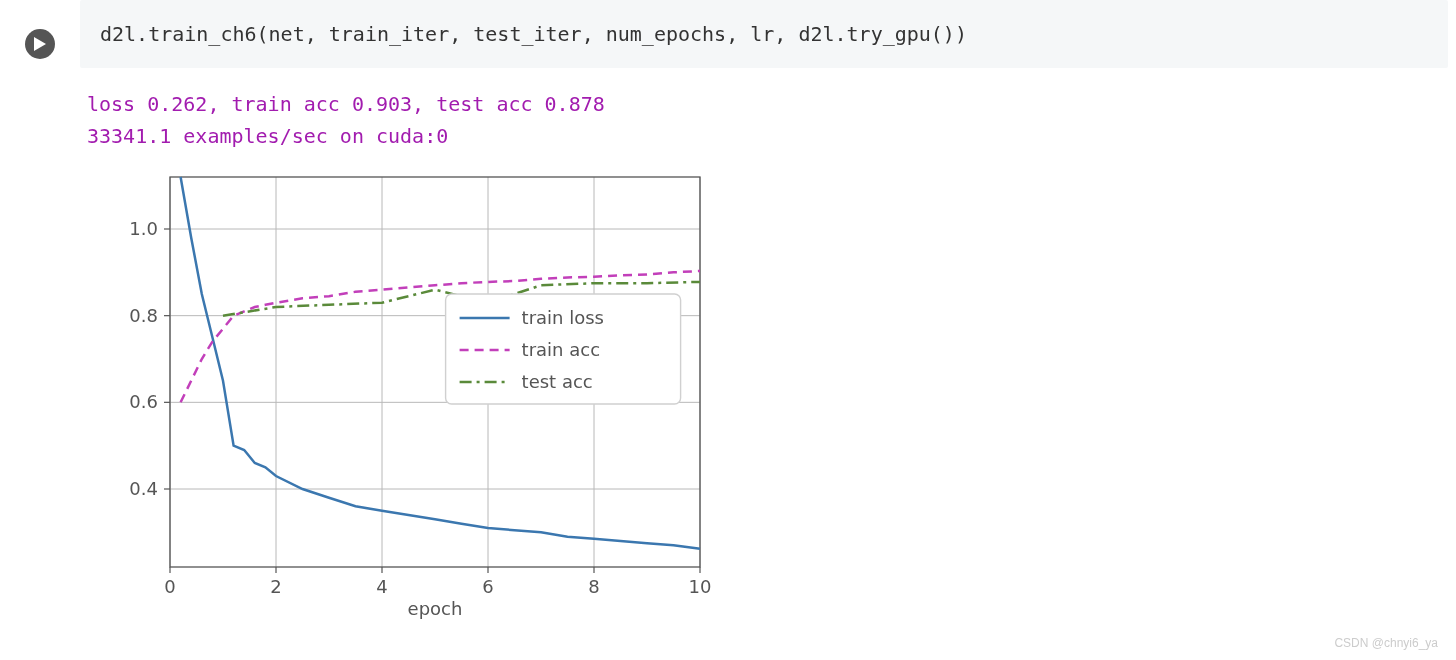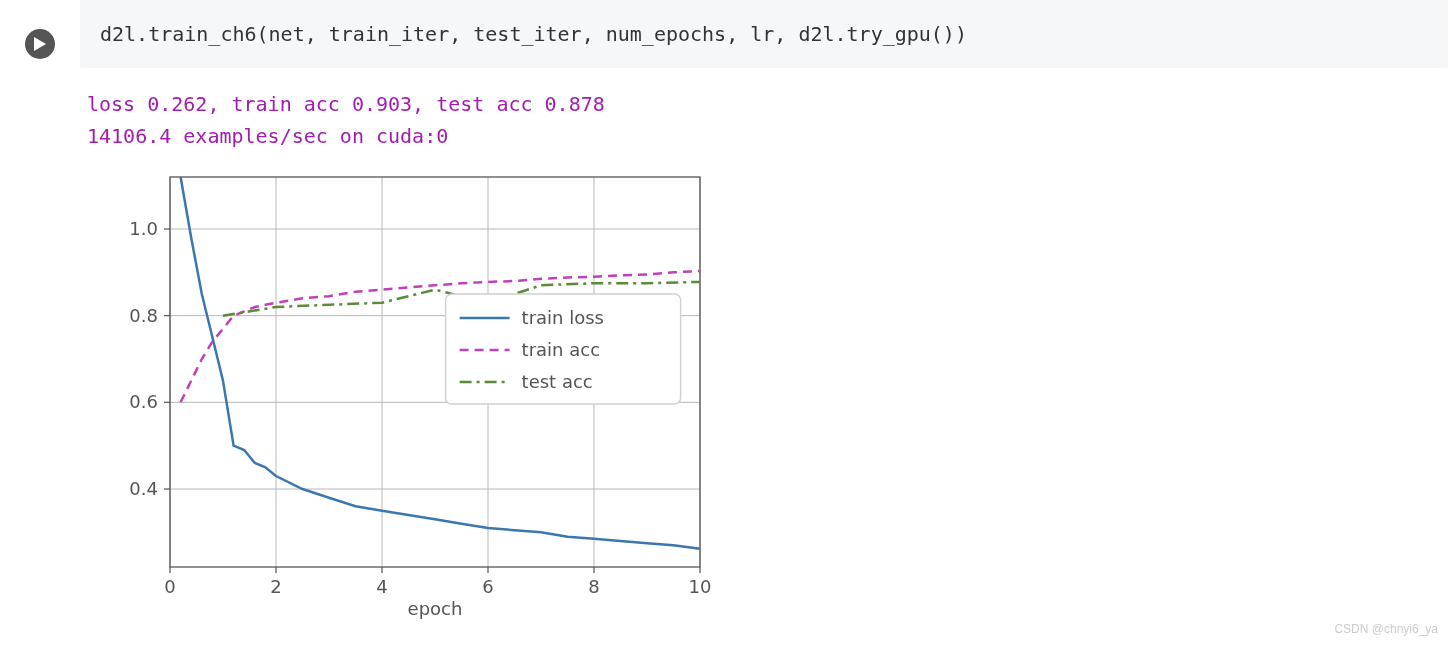--- a/index.html
+++ b/index.html
@@ -79,7 +79,7 @@
 
 <div class="output">
   <div>loss 0.262, train acc 0.903, test acc 0.878</div>
-  <div>14106.4 examples/sec on cuda:0</div>
+  <div>33341.1 examples/sec on cuda:0</div>
 </div>
 
 <div class="chart-wrap">

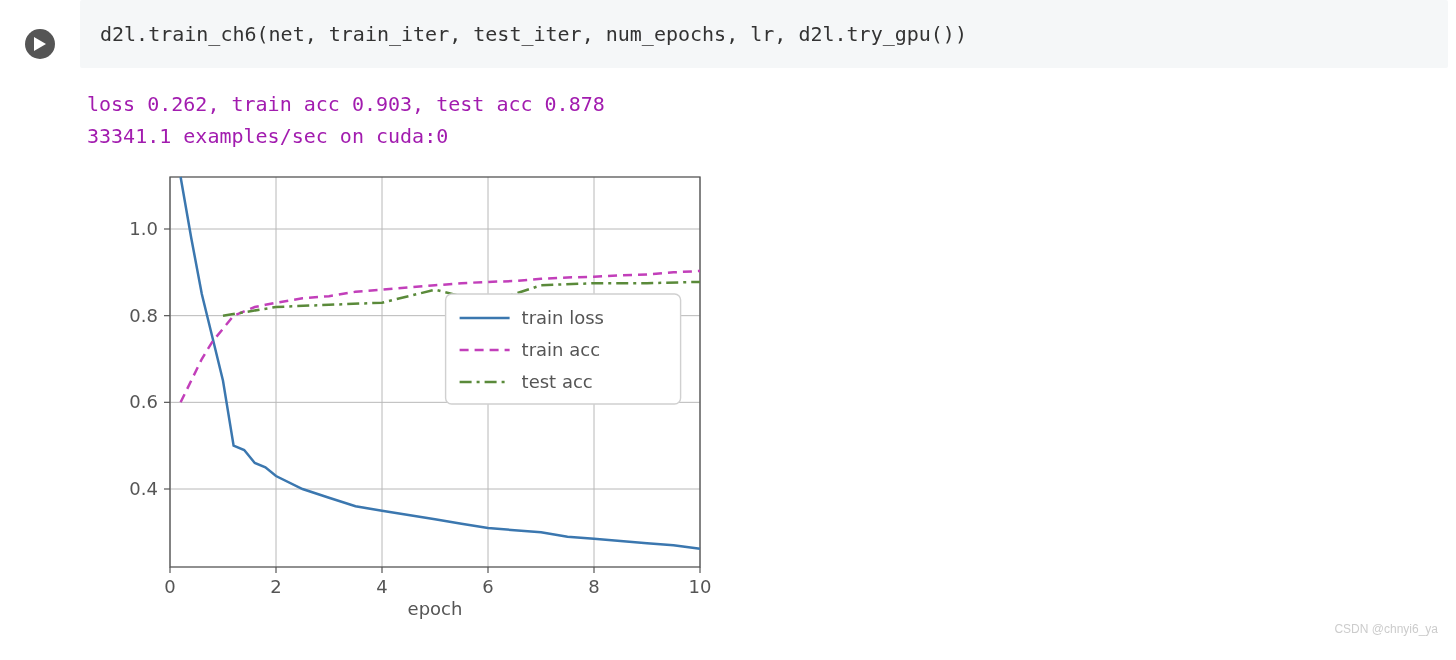--- a/index.html
+++ b/index.html
@@ -50,7 +50,7 @@
     }
     .watermark {
       position: absolute;
-      bottom: 24px;
+      bottom: 10px;
       right: 18px;
       font-size: 12px;
       color: #ccc;

